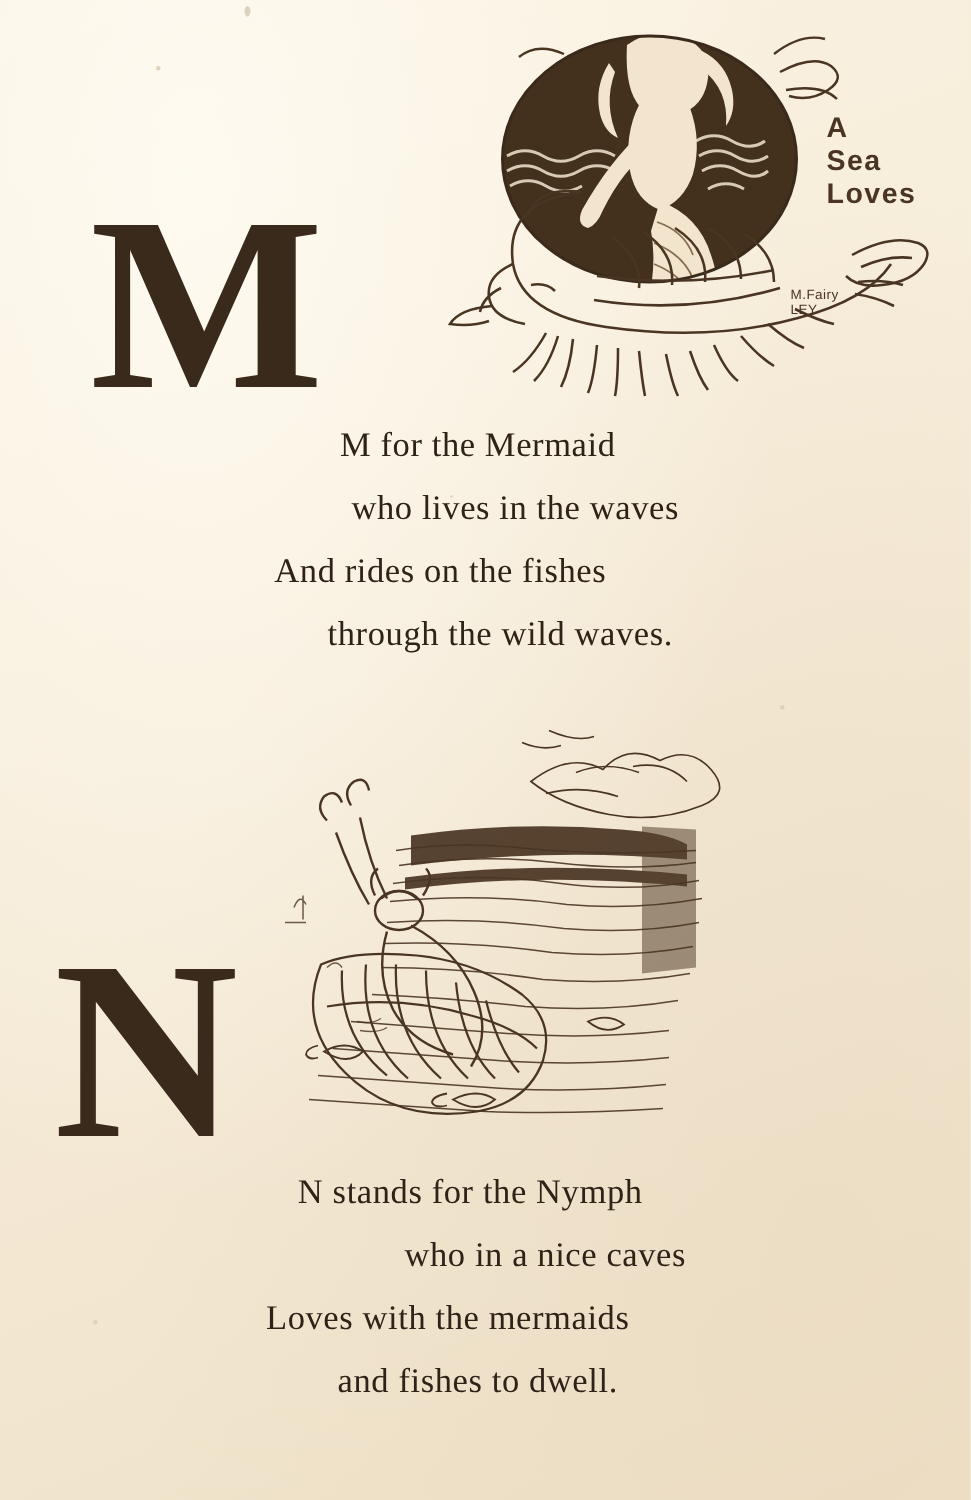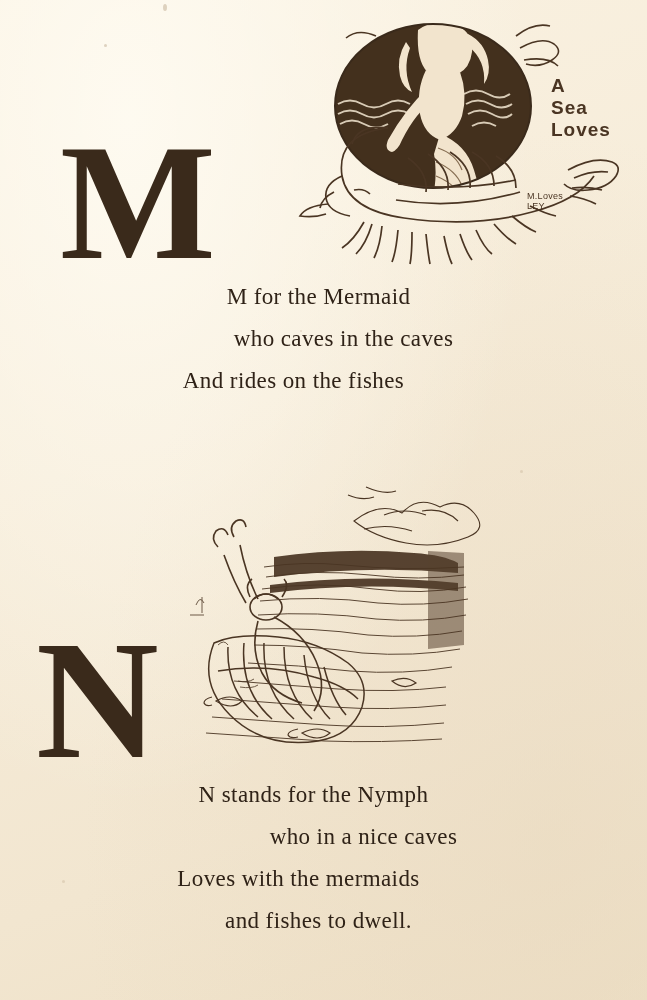--- a/index.html
+++ b/index.html
@@ -217,7 +217,7 @@
     </div>
 
     <div class="signature">
-      <div>M.Loves</div>
+      <div>M.Fairy</div>
       <div>LEY</div>
     </div>
 

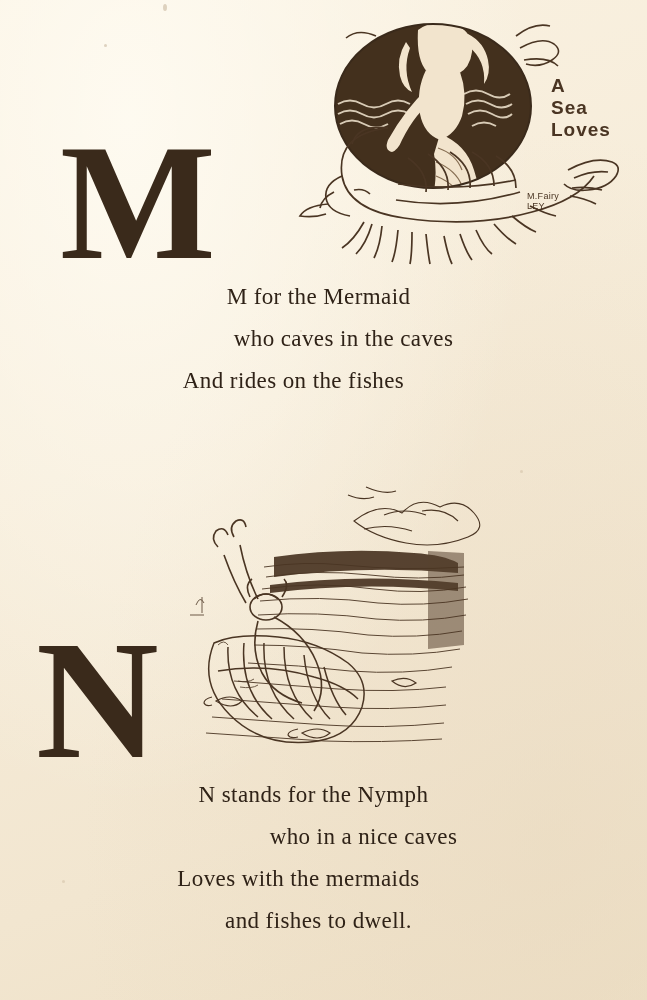--- a/index.html
+++ b/index.html
@@ -223,7 +223,7 @@
 
     <div class="verse verse-m">
       <span class="ln ln-1">M for the Mermaid</span>
-      <span class="ln ln-2">who caves in the caves</span>
+      <span class="ln ln-2">who lives in the waves</span>
       <span class="ln ln-3">And rides on the fishes</span>
     </div>
   </div>

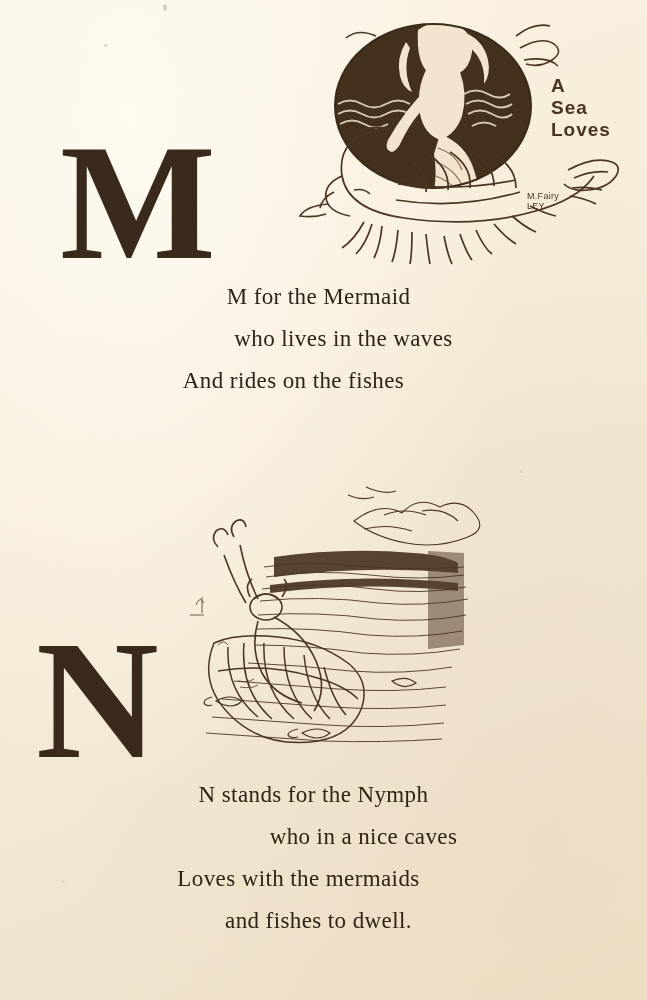--- a/index.html
+++ b/index.html
@@ -225,6 +225,7 @@
       <span class="ln ln-1">M for the Mermaid</span>
       <span class="ln ln-2">who lives in the waves</span>
       <span class="ln ln-3">And rides on the fishes</span>
+      <span class="ln ln-4">through the wild waves.</span>
     </div>
   </div>
 

